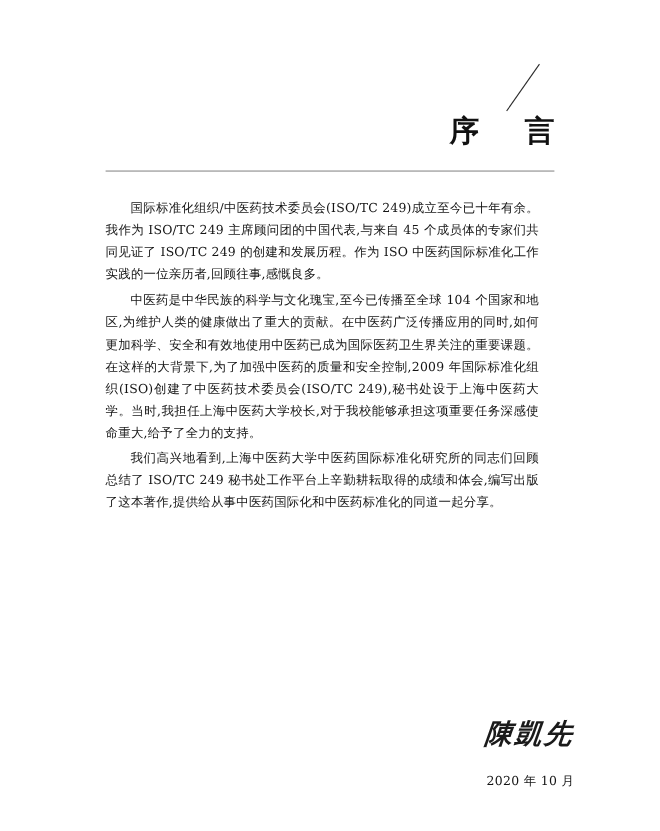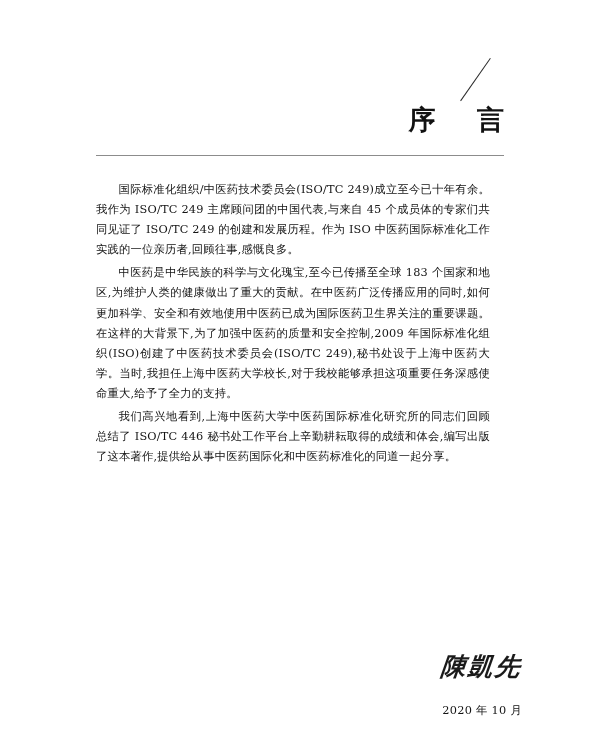--- a/index.html
+++ b/index.html
@@ -122,7 +122,7 @@
 
   <div class="body-block">
     <p class="para">国际标准化组织/中医药技术委员会(ISO/TC 249)成立至今已十年有余。我作为 ISO/TC 249 主席顾问团的中国代表,与来自 45 个成员体的专家们共同见证了 ISO/TC 249 的创建和发展历程。作为 ISO 中医药国际标准化工作实践的一位亲历者,回顾往事,感慨良多。</p>
-    <p class="para">中医药是中华民族的科学与文化瑰宝,至今已传播至全球 183 个国家和地区,为维护人类的健康做出了重大的贡献。在中医药广泛传播应用的同时,如何更加科学、安全和有效地使用中医药已成为国际医药卫生界关注的重要课题。在这样的大背景下,为了加强中医药的质量和安全控制,2009 年国际标准化组织(ISO)创建了中医药技术委员会(ISO/TC 249),秘书处设于上海中医药大学。当时,我担任上海中医药大学校长,对于我校能够承担这项重要任务深感使命重大,给予了全力的支持。</p>
+    <p class="para">中医药是中华民族的科学与文化瑰宝,至今已传播至全球 104 个国家和地区,为维护人类的健康做出了重大的贡献。在中医药广泛传播应用的同时,如何更加科学、安全和有效地使用中医药已成为国际医药卫生界关注的重要课题。在这样的大背景下,为了加强中医药的质量和安全控制,2009 年国际标准化组织(ISO)创建了中医药技术委员会(ISO/TC 249),秘书处设于上海中医药大学。当时,我担任上海中医药大学校长,对于我校能够承担这项重要任务深感使命重大,给予了全力的支持。</p>
     <p class="para">我们高兴地看到,上海中医药大学中医药国际标准化研究所的同志们回顾总结了 ISO/TC 446 秘书处工作平台上辛勤耕耘取得的成绩和体会,编写出版了这本著作,提供给从事中医药国际化和中医药标准化的同道一起分享。</p>
   </div>
 

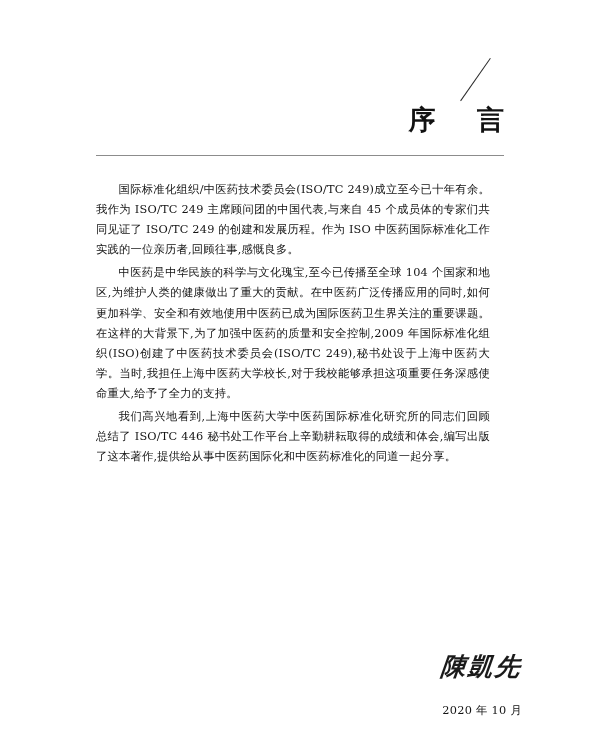--- a/index.html
+++ b/index.html
@@ -123,7 +123,7 @@
   <div class="body-block">
     <p class="para">国际标准化组织/中医药技术委员会(ISO/TC 249)成立至今已十年有余。我作为 ISO/TC 249 主席顾问团的中国代表,与来自 45 个成员体的专家们共同见证了 ISO/TC 249 的创建和发展历程。作为 ISO 中医药国际标准化工作实践的一位亲历者,回顾往事,感慨良多。</p>
     <p class="para">中医药是中华民族的科学与文化瑰宝,至今已传播至全球 104 个国家和地区,为维护人类的健康做出了重大的贡献。在中医药广泛传播应用的同时,如何更加科学、安全和有效地使用中医药已成为国际医药卫生界关注的重要课题。在这样的大背景下,为了加强中医药的质量和安全控制,2009 年国际标准化组织(ISO)创建了中医药技术委员会(ISO/TC 249),秘书处设于上海中医药大学。当时,我担任上海中医药大学校长,对于我校能够承担这项重要任务深感使命重大,给予了全力的支持。</p>
-    <p class="para">我们高兴地看到,上海中医药大学中医药国际标准化研究所的同志们回顾总结了 ISO/TC 446 秘书处工作平台上辛勤耕耘取得的成绩和体会,编写出版了这本著作,提供给从事中医药国际化和中医药标准化的同道一起分享。</p>
+    <p class="para">我们高兴地看到,上海中医药大学中医药国际标准化研究所的同志们回顾总结了 ISO/TC 249 秘书处工作平台上辛勤耕耘取得的成绩和体会,编写出版了这本著作,提供给从事中医药国际化和中医药标准化的同道一起分享。</p>
   </div>
 
   <div class="signature-block">

